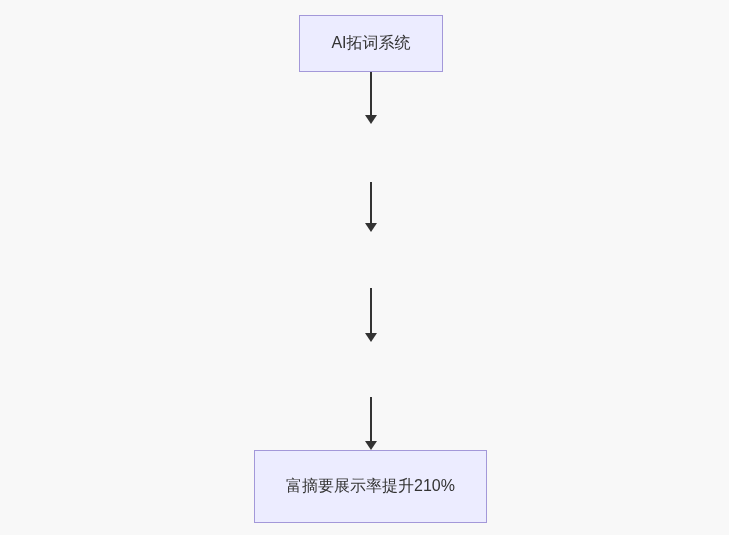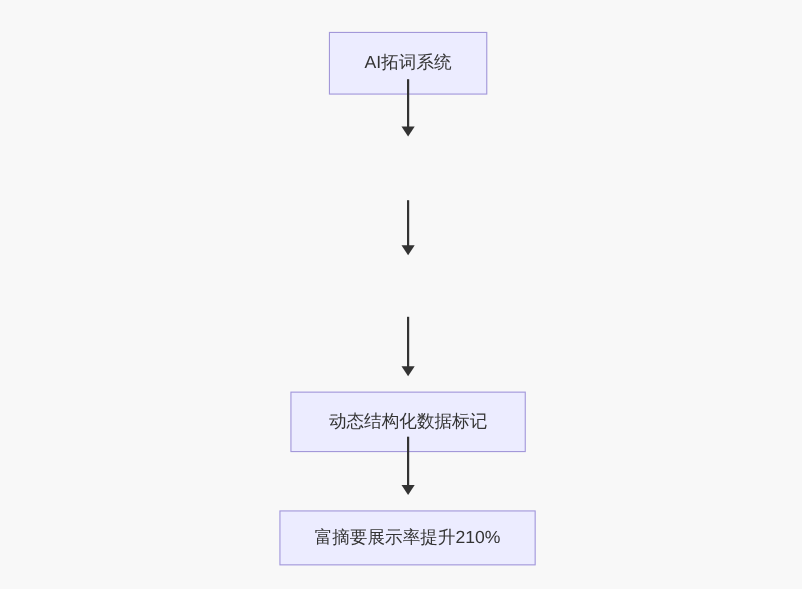--- a/index.html
+++ b/index.html
@@ -30,7 +30,6 @@
     justify-content: center;
     text-align: center;
     white-space: nowrap;
-    margin-top: 14px;
   }
   .node-1 { left: 299px; top: 15px;  width: 144px; height: 57px; }
   .node-2 { left: 274px; top: 124px; width: 193px; height: 58px; }

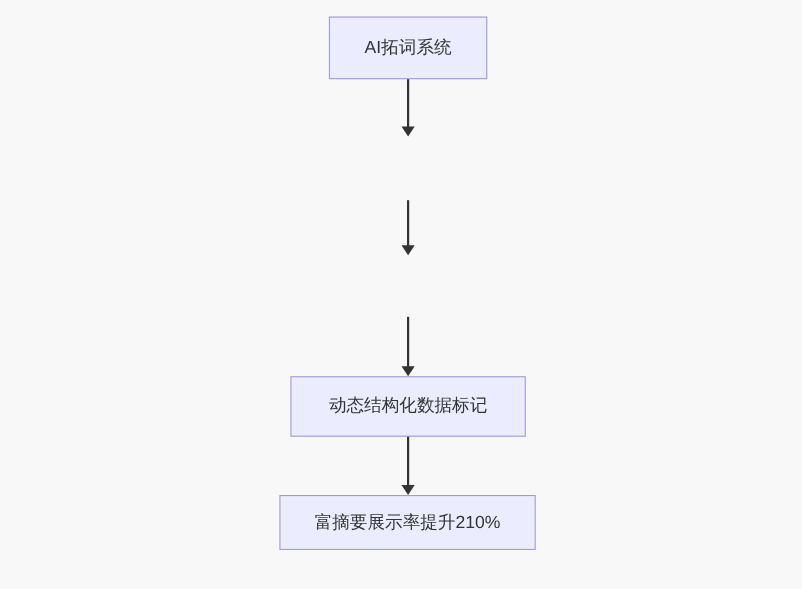--- a/index.html
+++ b/index.html
@@ -80,7 +80,6 @@
   <div class="edge-line edge-line-3"></div>
   <div class="edge-head edge-head-3"></div>
 
-  <div class="node node-4">动态结构化数据标记</div>
 
   <div class="edge-line edge-line-4"></div>
   <div class="edge-head edge-head-4"></div>

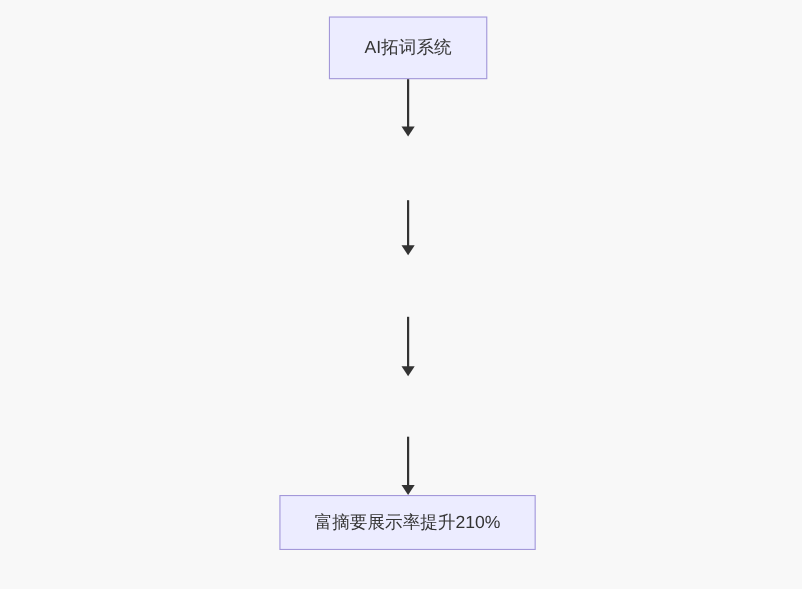--- a/index.html
+++ b/index.html
@@ -35,7 +35,7 @@
   .node-2 { left: 274px; top: 124px; width: 193px; height: 58px; }
   .node-3 { left: 261px; top: 232px; width: 221px; height: 56px; }
   .node-4 { left: 264px; top: 342px; width: 214px; height: 55px; }
-  .node-5 { left: 254px; top: 450px; width: 233px; height: 50px; }
+  .node-5 { left: 254px; top: 450px; width: 233px; height: 73px; }
 
   .edge-line {
     position: absolute;

